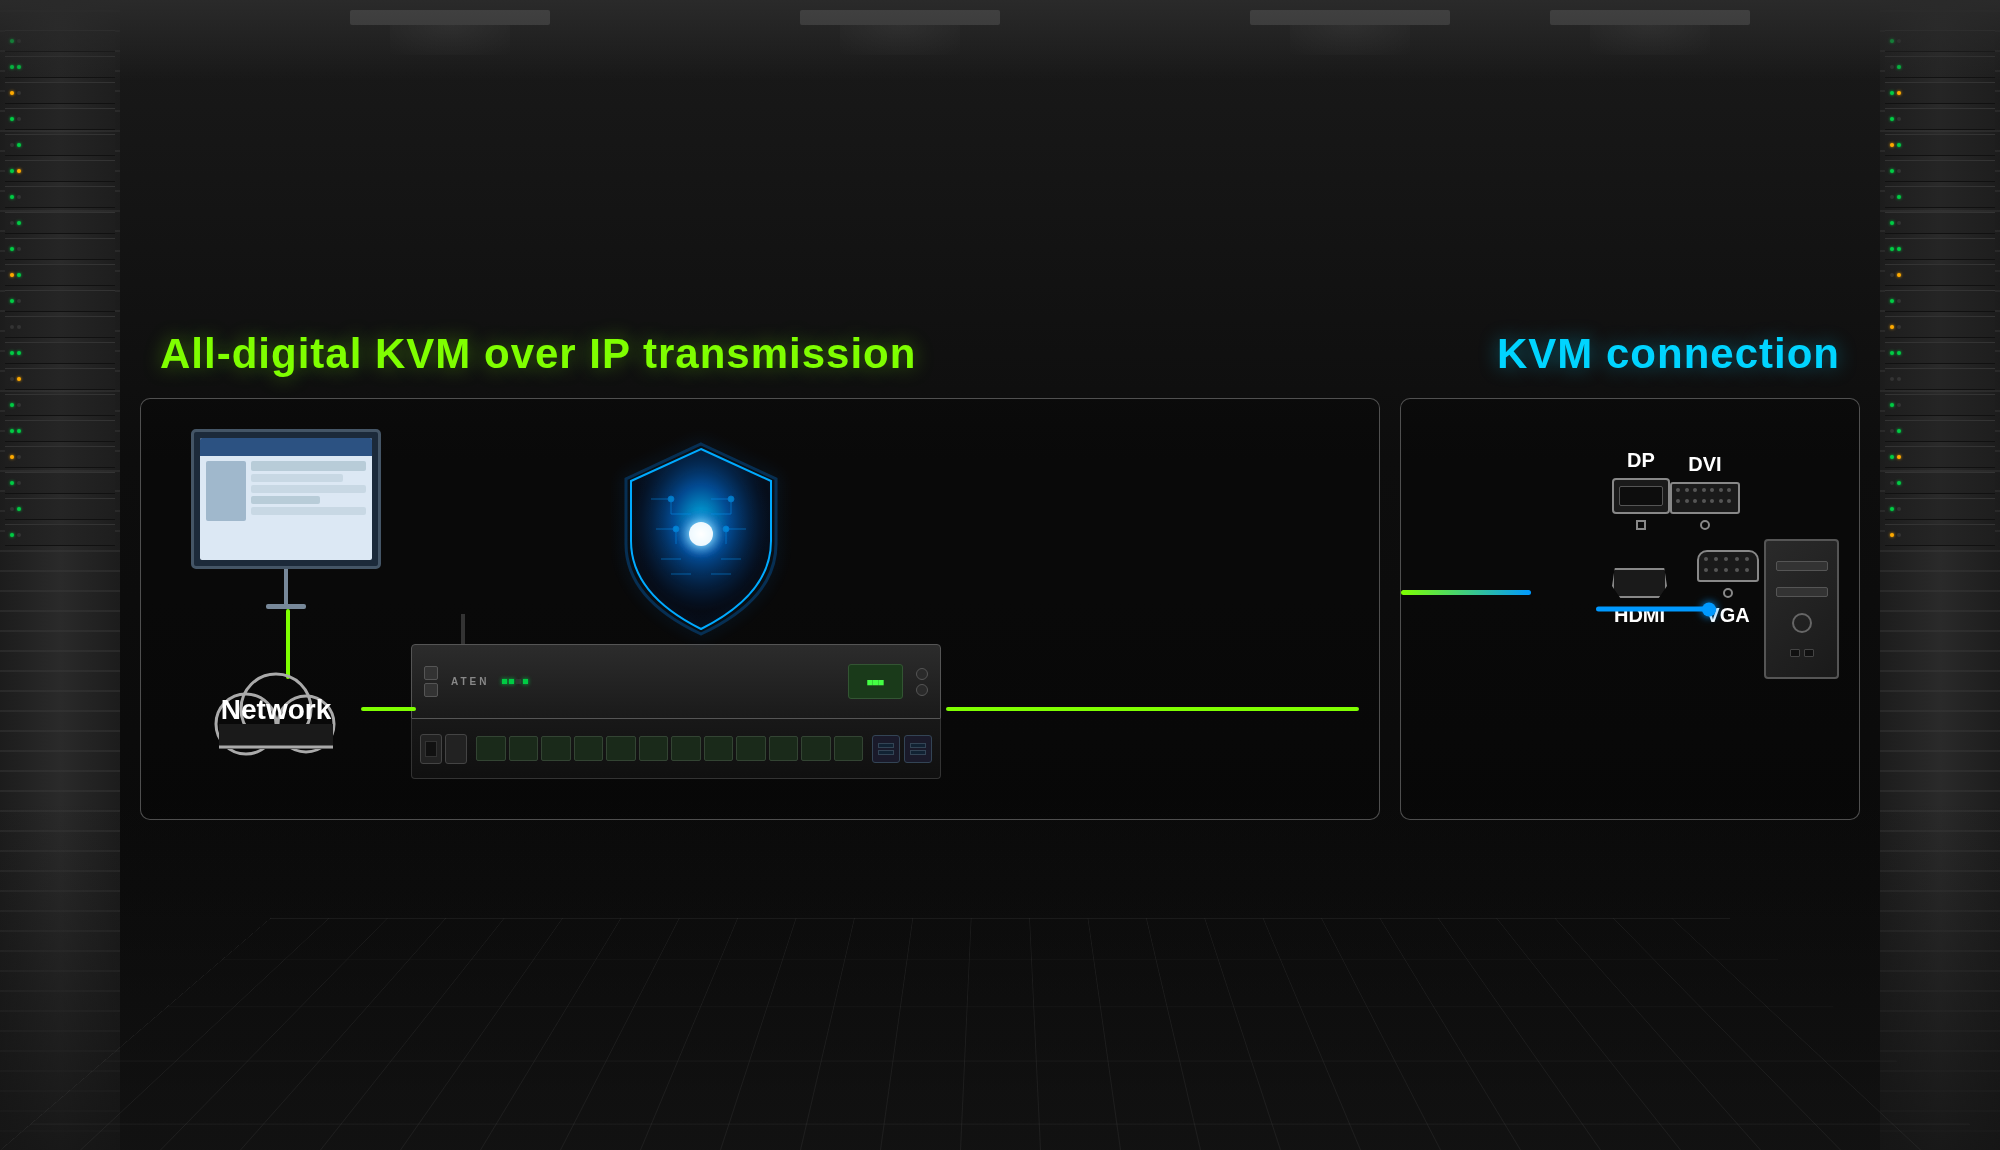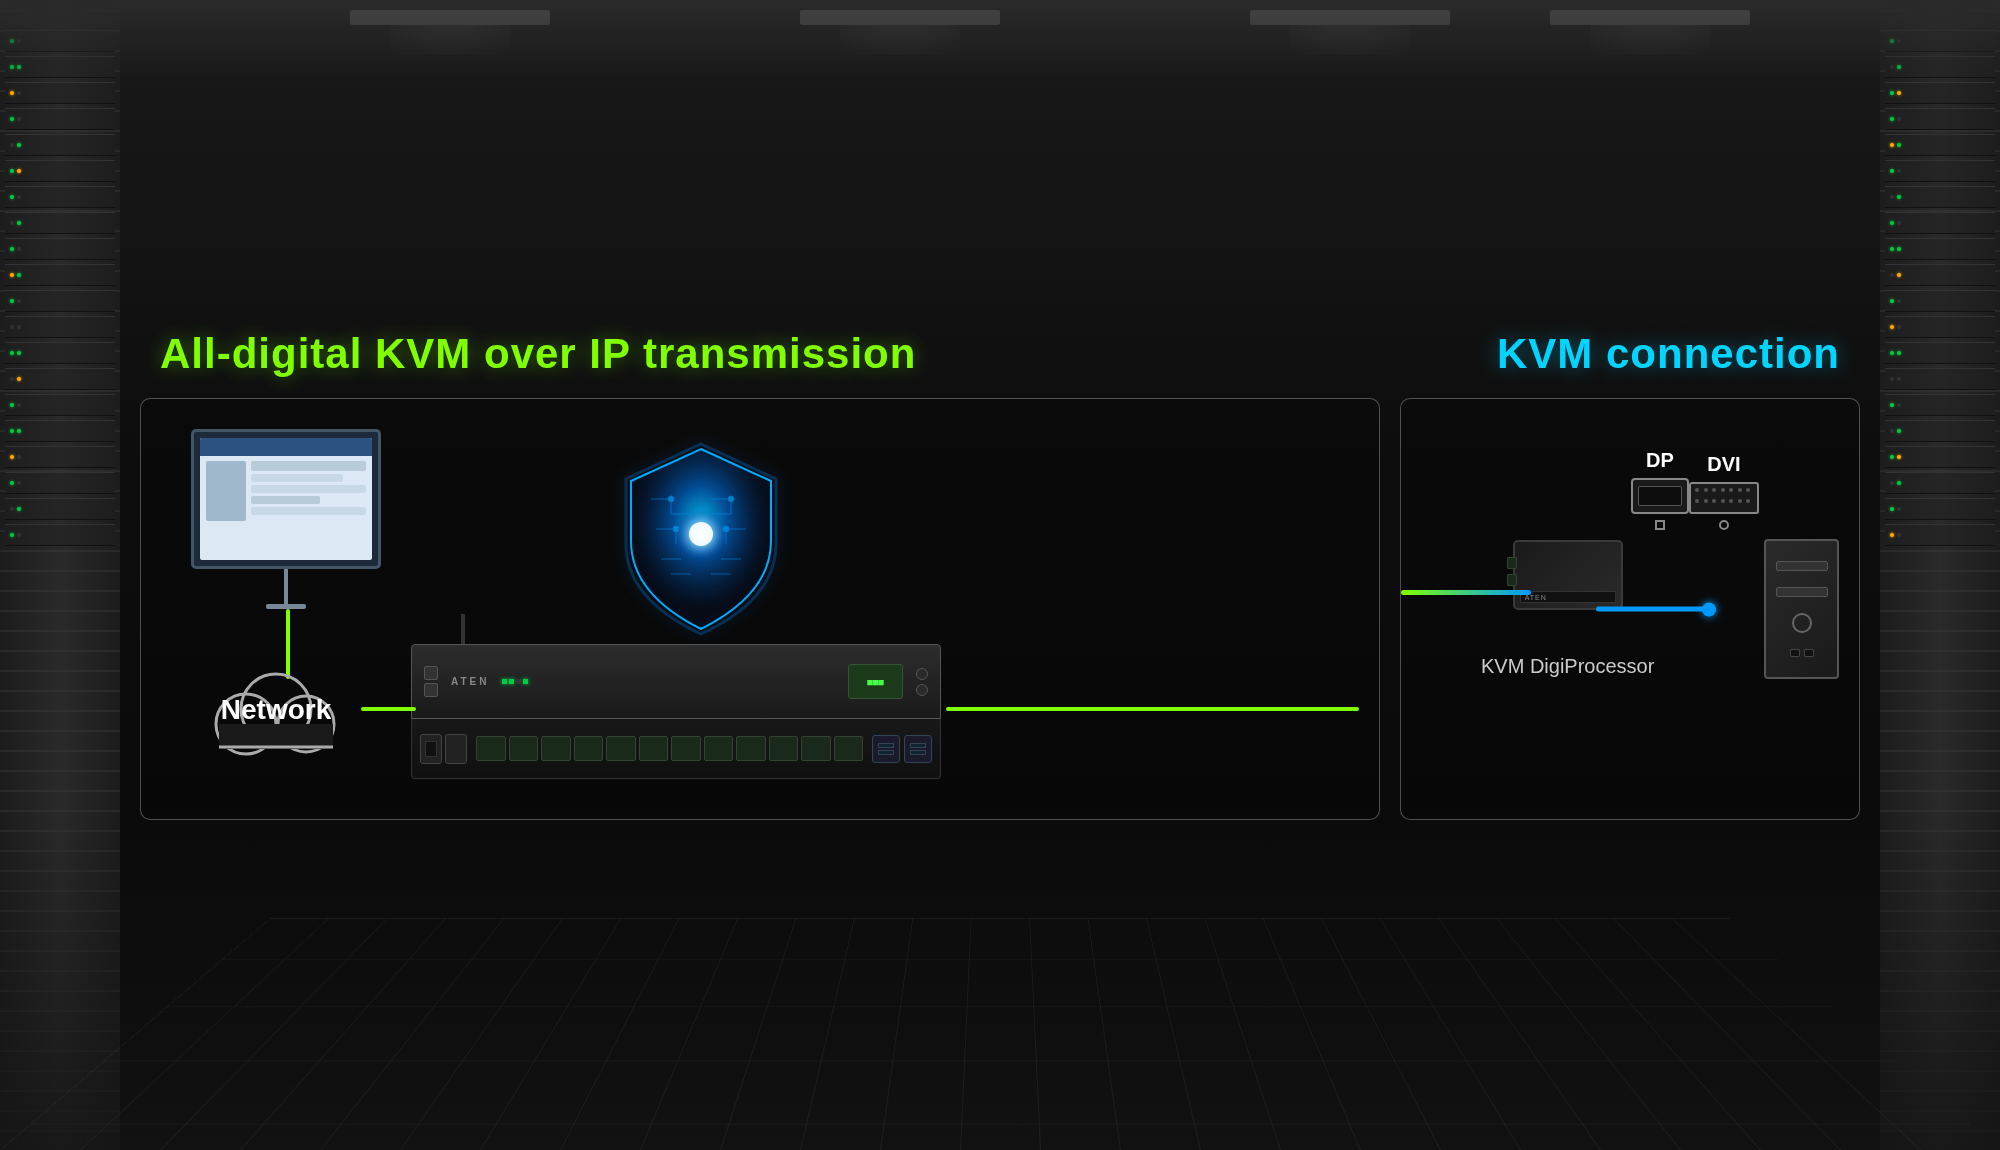--- a/index.html
+++ b/index.html
@@ -632,6 +632,32 @@
             </div>
           </div>
 
+          <div style="display:flex; gap:30px; align-items:flex-end;">
+
+            <div style="display:flex; flex-direction:column; align-items:center; gap:6px;">
+
+              <div style="width:55px; height:30px; background:#1a1a1a; border:2px solid #888; border-radius:3px; clip-path:polygon(5% 0%, 95% 0%, 100% 60%, 85% 100%, 15% 100%, 0% 60%);"></div>
+              <div style="font-size:20px; font-weight:bold; color:white;">HDMI</div>
+            </div>
+
+            <div style="display:flex; flex-direction:column; align-items:center; gap:6px;">
+
+              <div style="width:62px; height:32px; background:#1a1a1a; border:2px solid #888; border-radius:10px 10px 3px 3px; display:grid; grid-template-columns:repeat(5,1fr); gap:3px; padding:5px;">
+                <div style="width:4px; height:4px; background:#555; border-radius:50%;"></div>
+                <div style="width:4px; height:4px; background:#555; border-radius:50%;"></div>
+                <div style="width:4px; height:4px; background:#555; border-radius:50%;"></div>
+                <div style="width:4px; height:4px; background:#555; border-radius:50%;"></div>
+                <div style="width:4px; height:4px; background:#555; border-radius:50%;"></div>
+                <div style="width:4px; height:4px; background:#555; border-radius:50%;"></div>
+                <div style="width:4px; height:4px; background:#555; border-radius:50%;"></div>
+                <div style="width:4px; height:4px; background:#555; border-radius:50%;"></div>
+                <div style="width:4px; height:4px; background:#555; border-radius:50%;"></div>
+                <div style="width:4px; height:4px; background:#555; border-radius:50%;"></div>
+              </div>
+              <div style="width:10px; height:10px; border:2px solid #888; border-radius:50%;"></div>
+              <div style="font-size:20px; font-weight:bold; color:white;">VGA</div>
+            </div>
+          </div>
 
         </div>
 

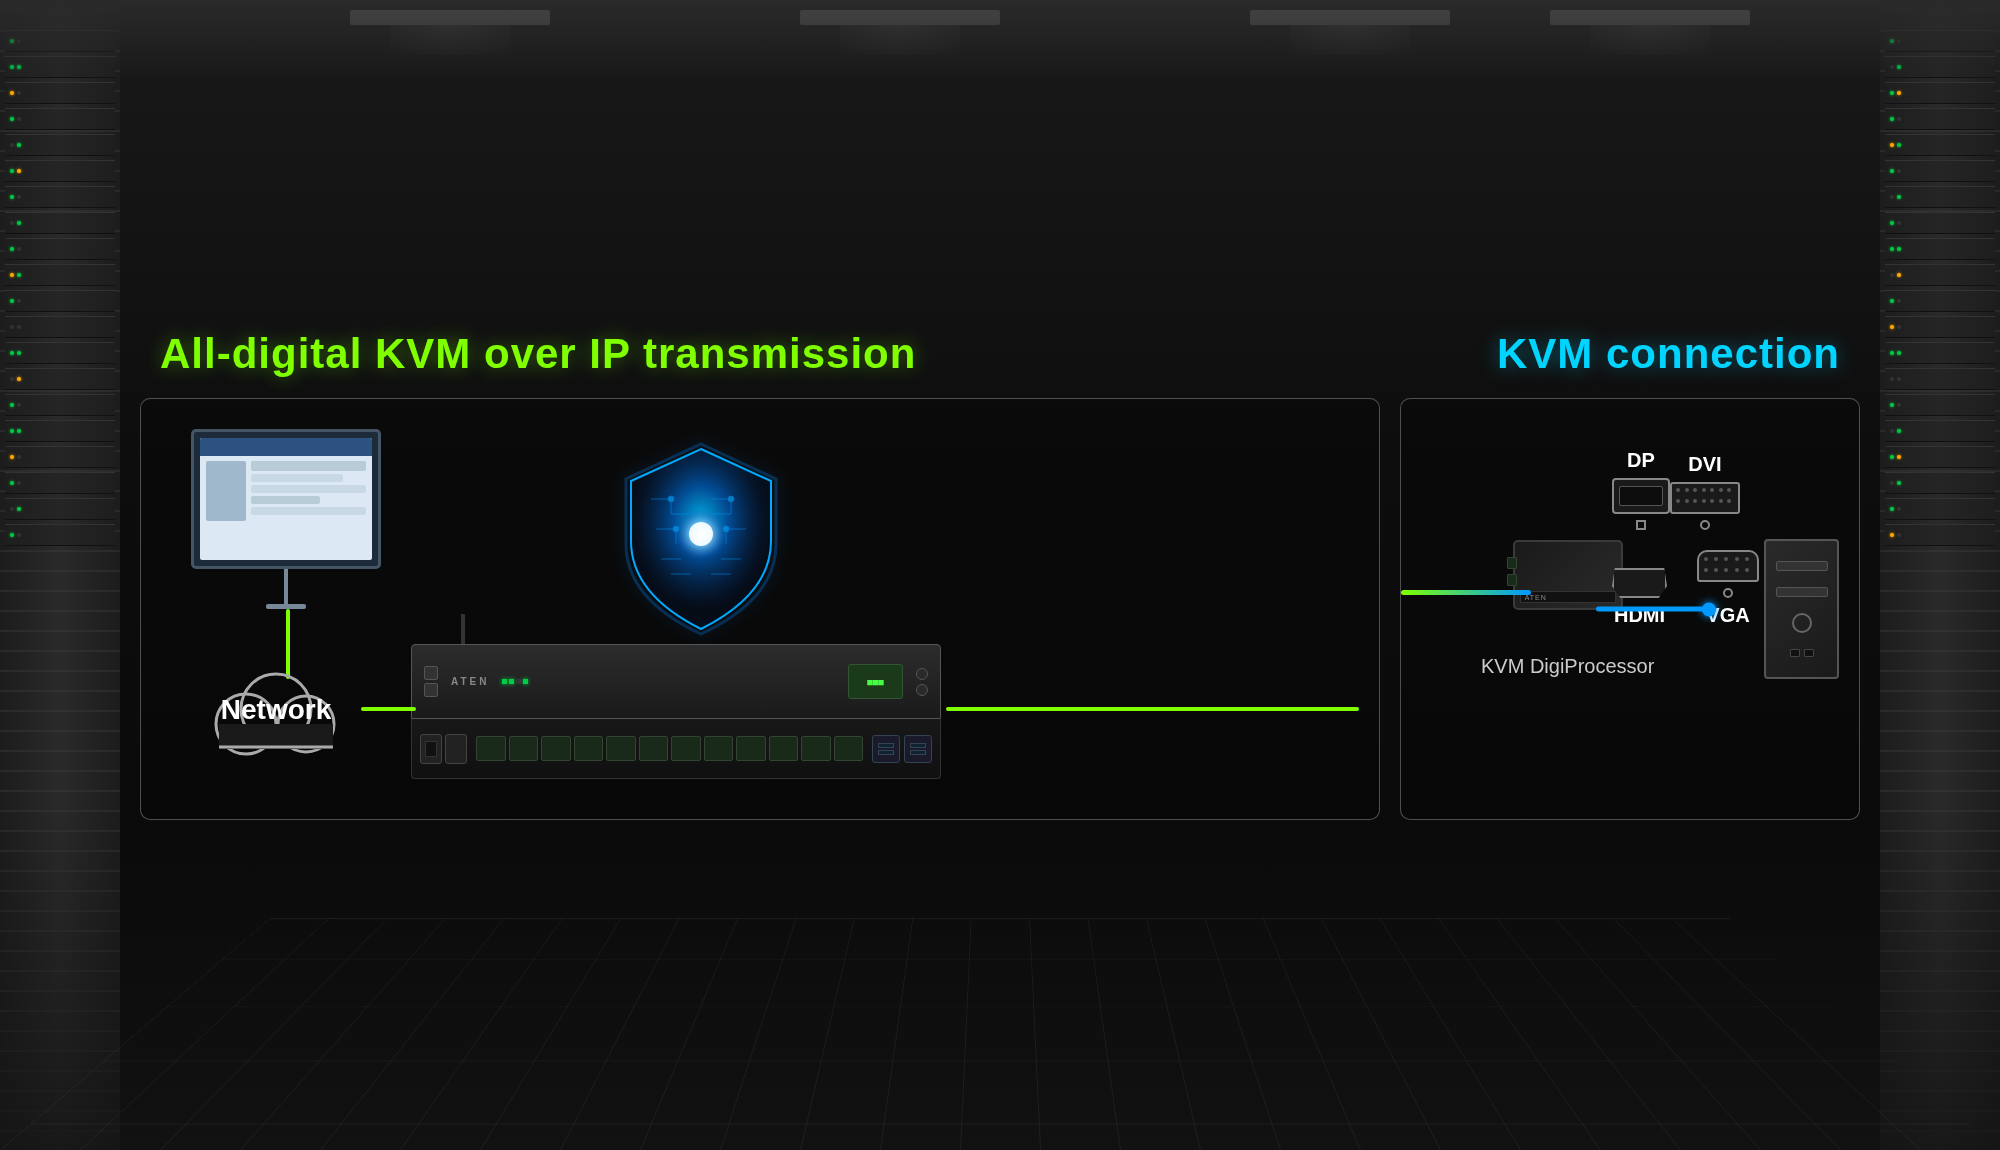--- a/index.html
+++ b/index.html
@@ -574,21 +574,6 @@
 
         <div style="position:absolute; left:-20px; top:45%; width:130px; height:5px; background:linear-gradient(90deg, #7fff00, #0099ff); z-index:5; border-radius:3px;"></div>
 
-        <div style="position:absolute; left:60px; top:50%; transform:translateY(-50%); display:flex; flex-direction:column; align-items:center;">
-
-          <div style="width:110px; height:70px; background:linear-gradient(135deg, #1a1a1a, #2a2a2a); border:2px solid #3a3a3a; border-radius:5px; position:relative;">
-
-            <div style="position:absolute; bottom:5px; left:5px; right:5px; height:12px; background:#111; border:1px solid #333; display:flex; align-items:center; padding:0 4px;">
-              <div style="font-size:7px; color:#888; letter-spacing:1px;">ATEN</div>
-            </div>
-
-            <div style="position:absolute; left:-8px; top:15px; display:flex; flex-direction:column; gap:5px;">
-              <div style="width:10px; height:12px; background:#1a2a1a; border:1px solid #334433; border-radius:1px;"></div>
-              <div style="width:10px; height:12px; background:#1a2a1a; border:1px solid #334433; border-radius:1px;"></div>
-            </div>
-          </div>
-          <div style="font-size:20px; color:#cccccc; margin-top:45px; white-space:nowrap;">KVM DigiProcessor</div>
-        </div>
 
         <div style="position:absolute; left:175px; top:50%; transform:translateY(-50%); width:120px; height:5px; background:#0099ff; border-radius:3px; z-index:5;">
 

